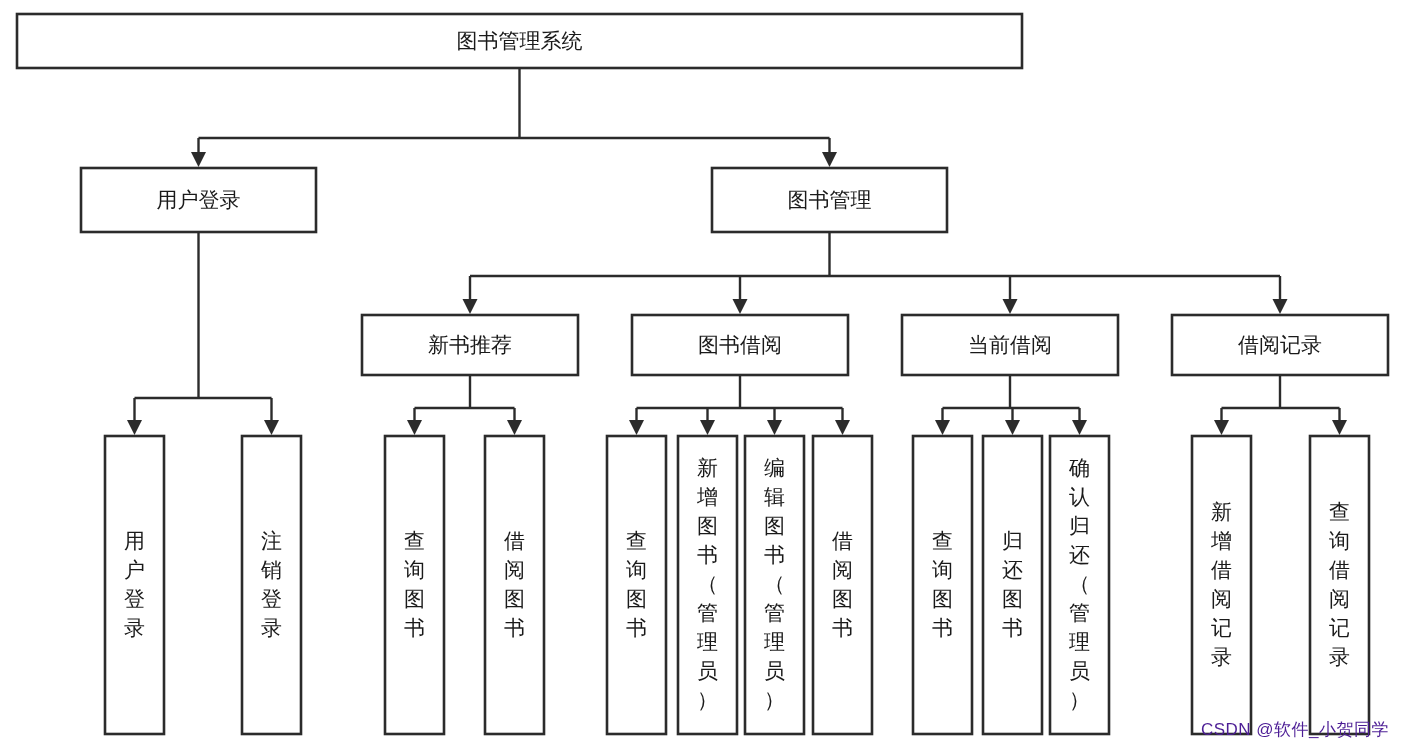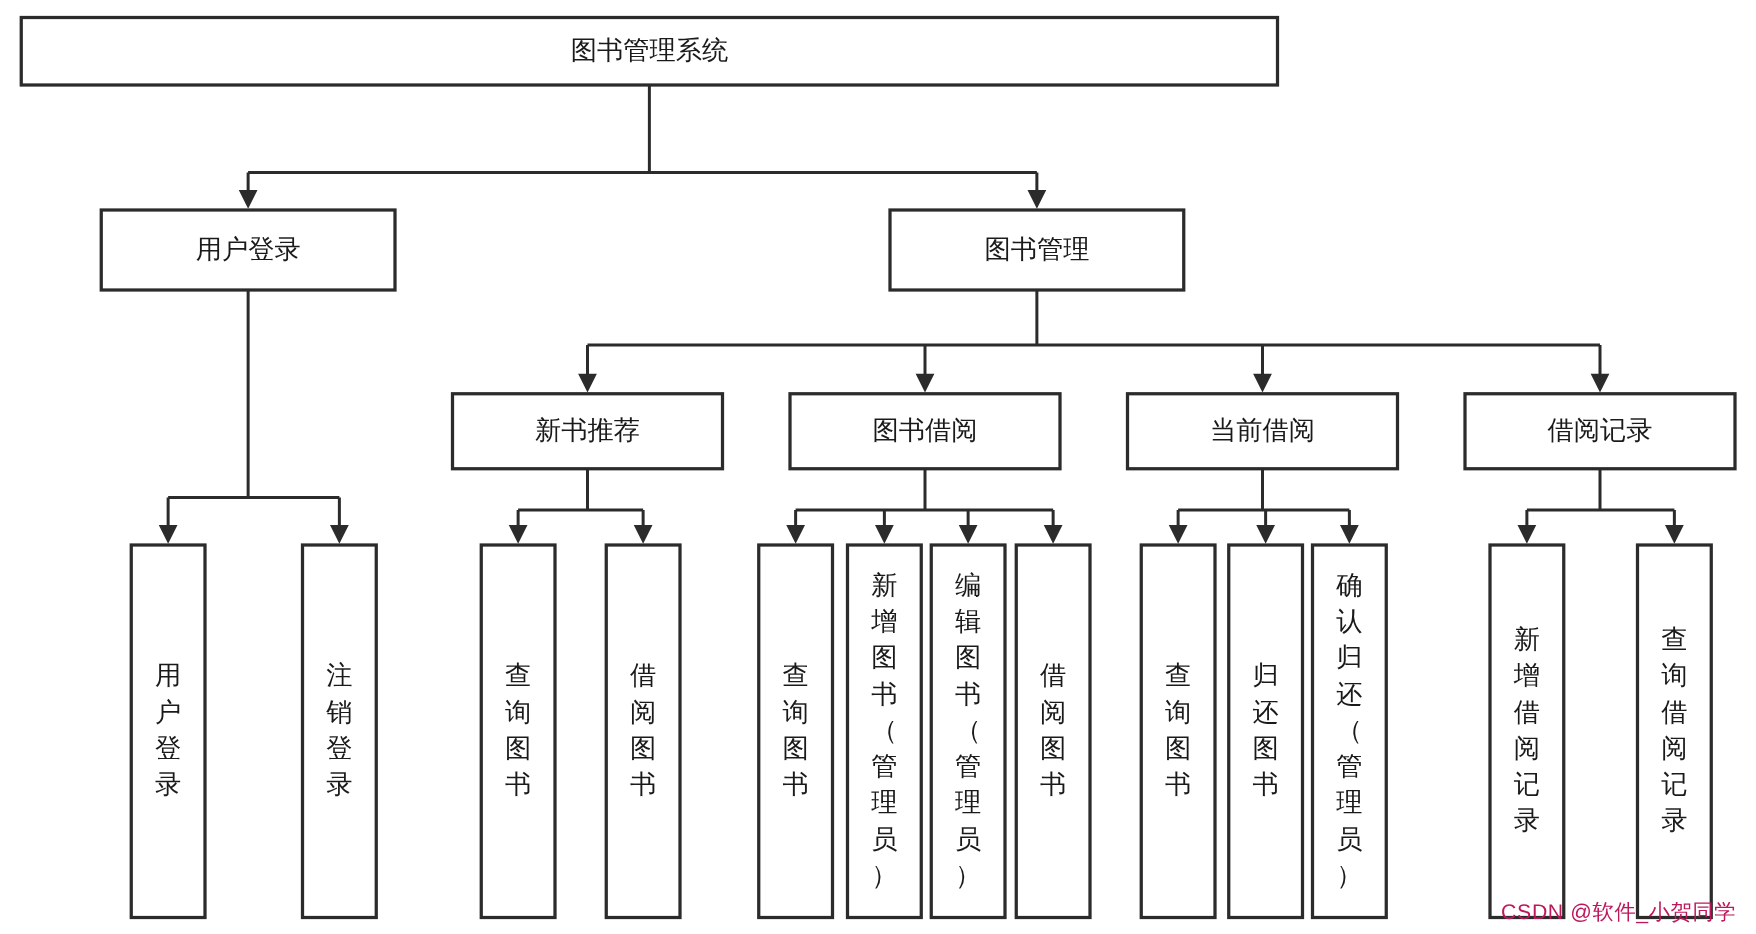--- a/index.html
+++ b/index.html
@@ -62,7 +62,7 @@
     bottom: 6px;
     font-family: "Liberation Sans", "DejaVu Sans", sans-serif;
     font-size: 17px;
-    color: #be185d;
+    color: #4c1d95;
     letter-spacing: 0.5px;
     user-select: none;
     pointer-events: none;

